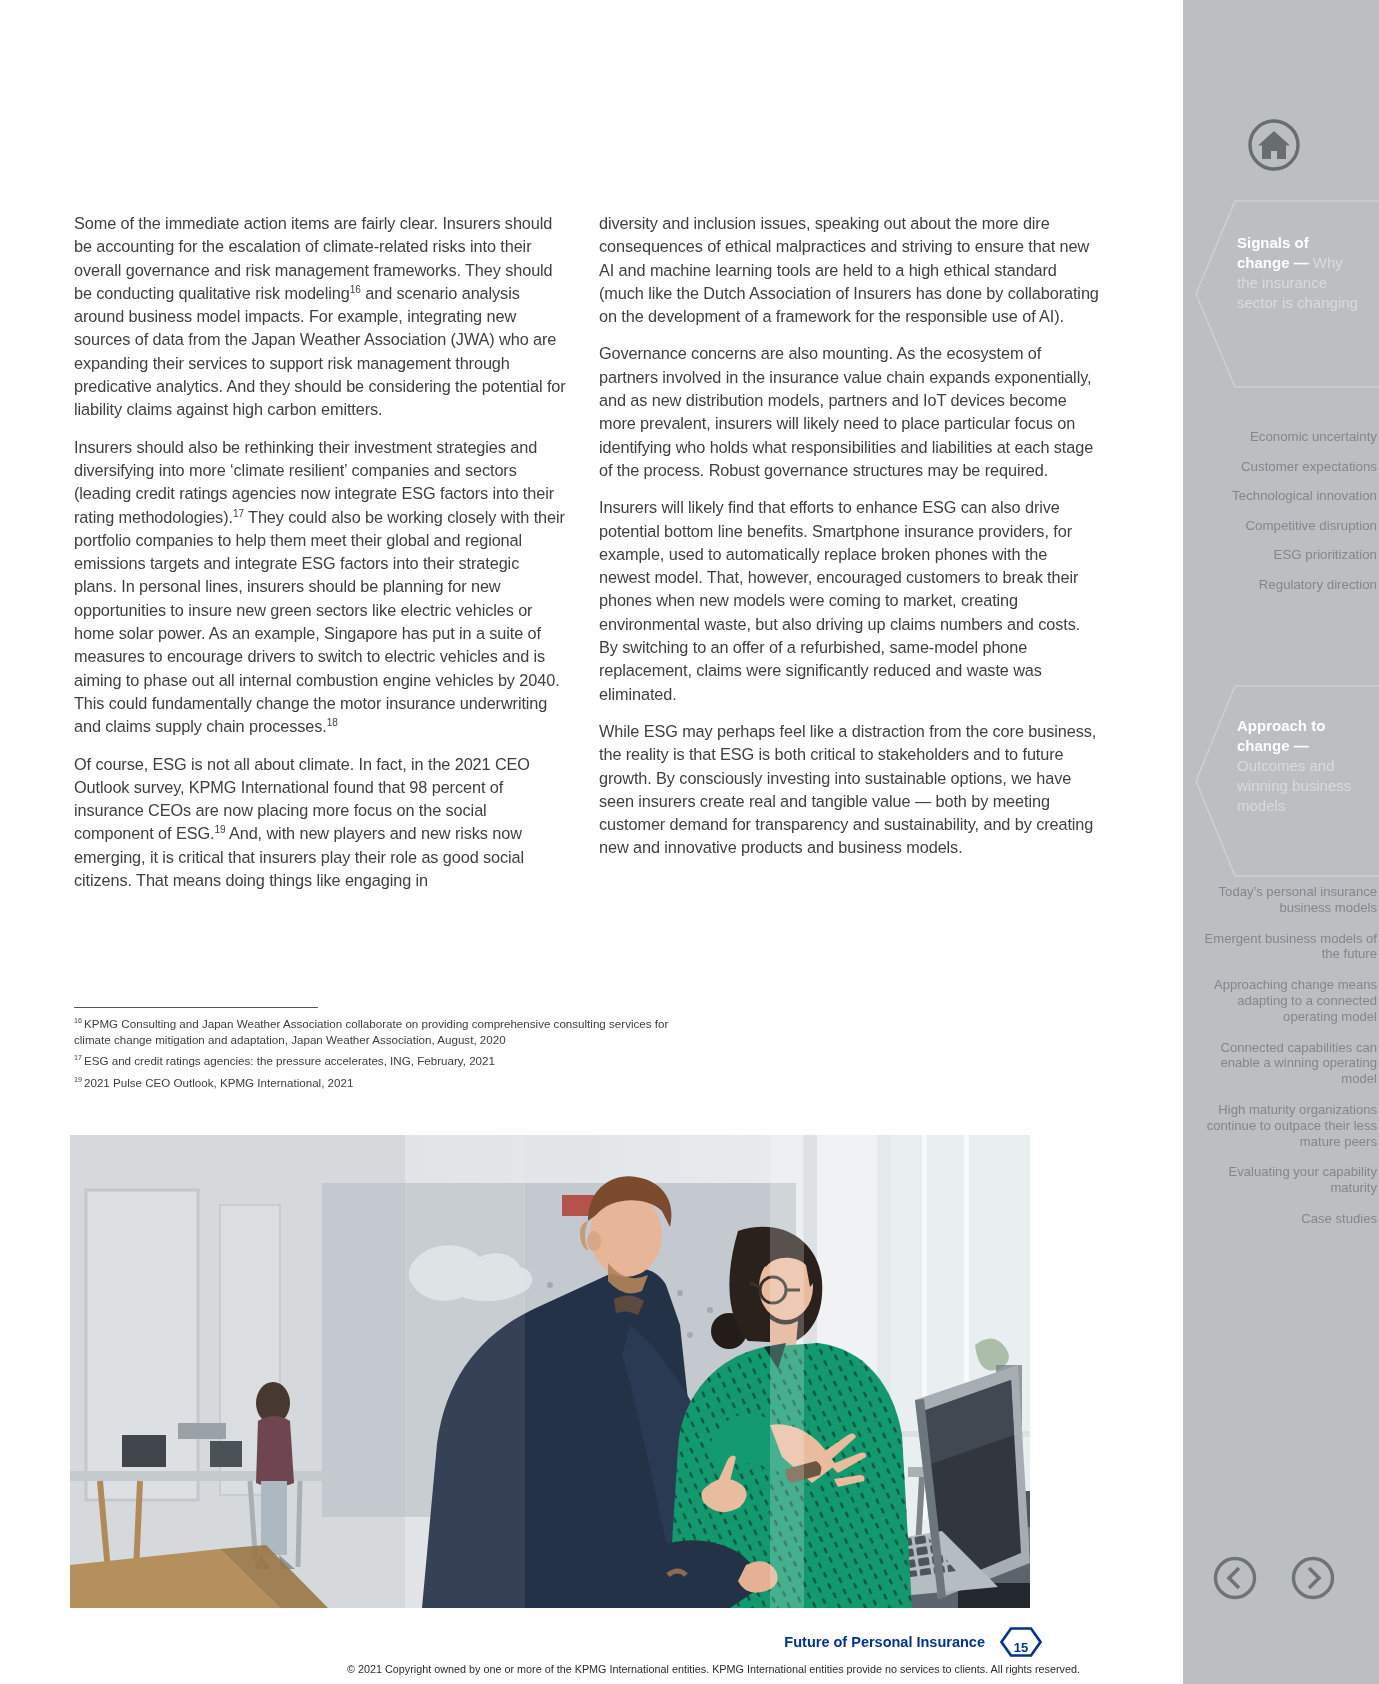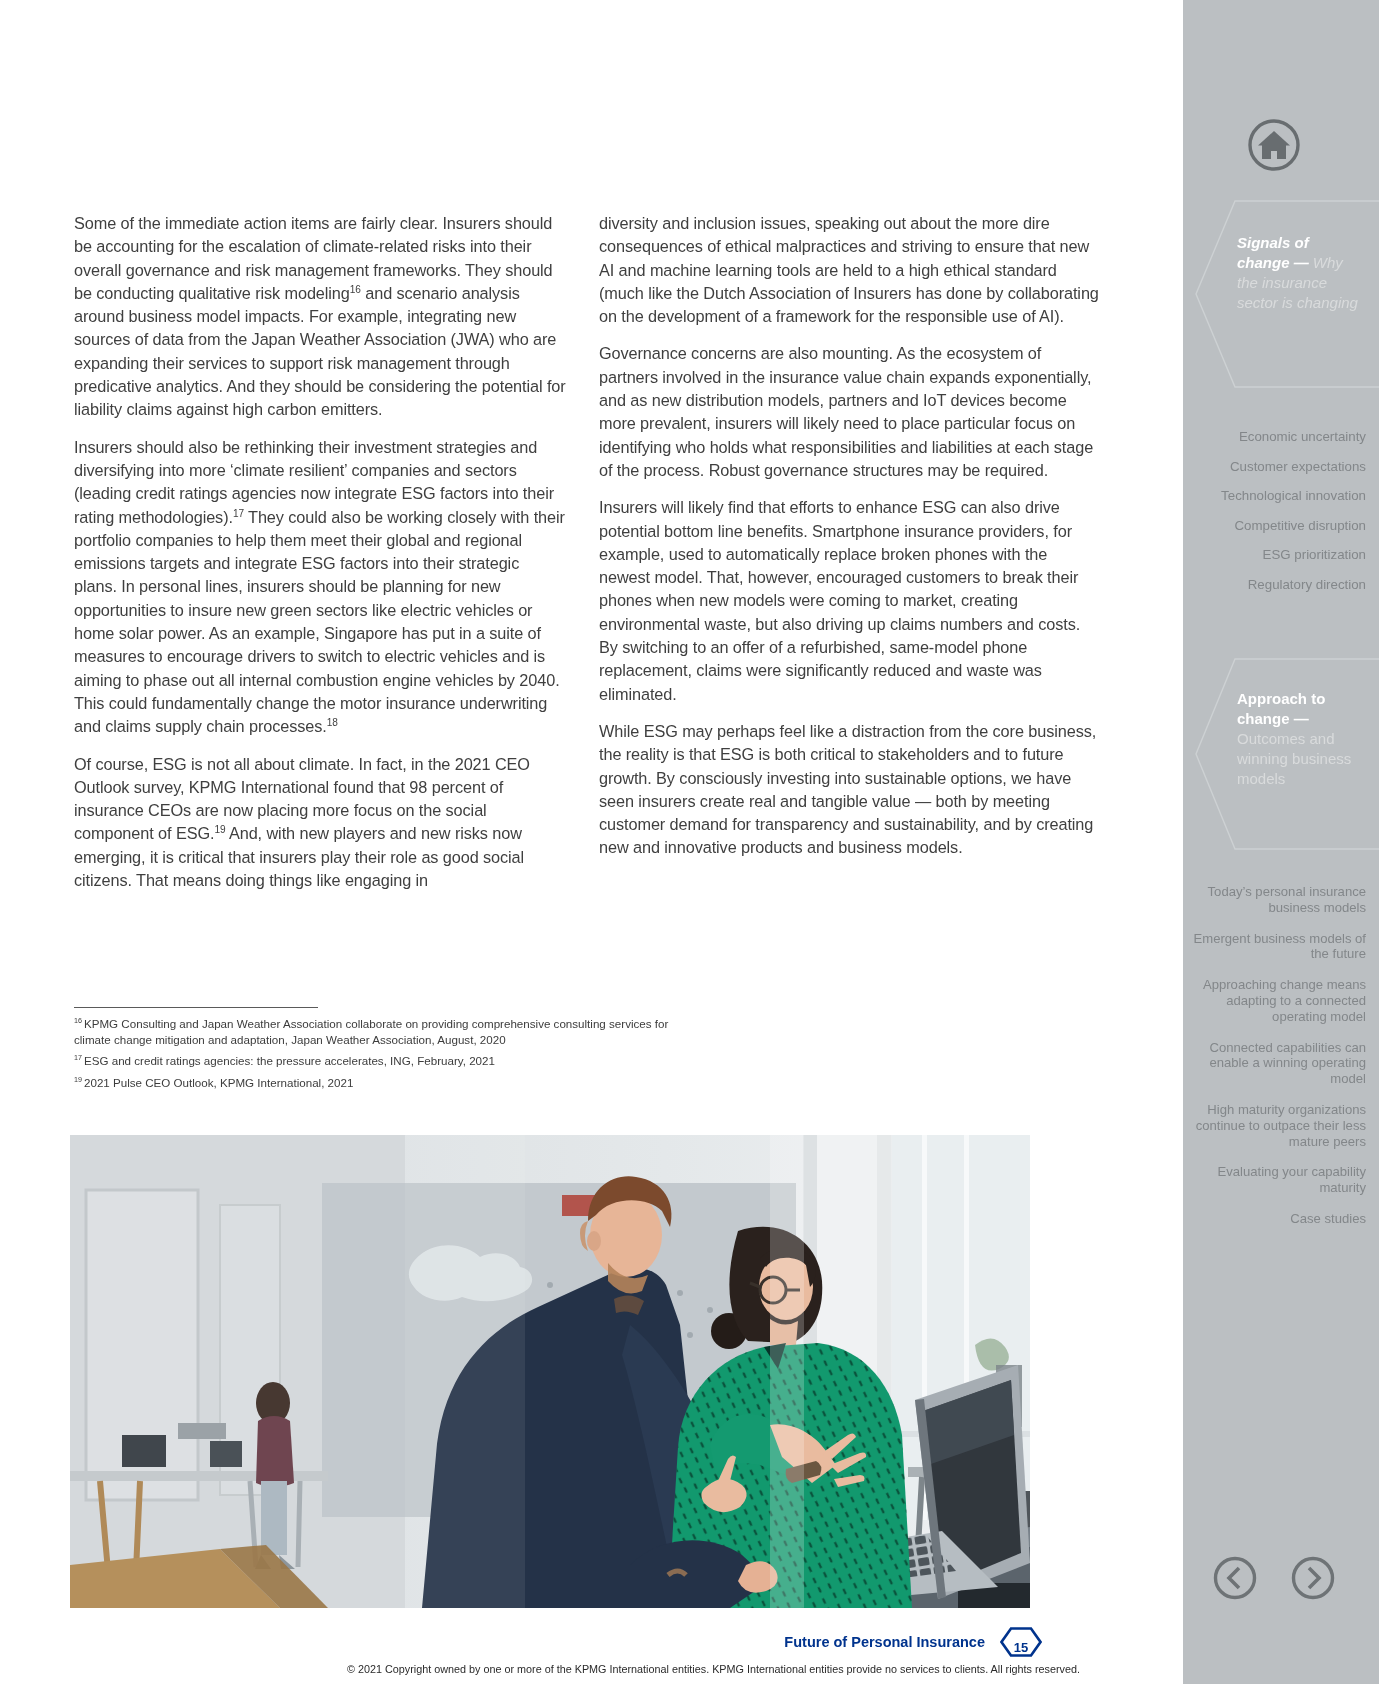--- a/index.html
+++ b/index.html
@@ -45,7 +45,7 @@
   .home-btn { position:absolute; left:1247px; top:118px; width:54px; height:54px;
               cursor:pointer; }
   .hex-section { position:absolute; left:1183px; width:196px; }
-  .hex-sec-1 { top:200px;  height:188px;font-style:italic; }
+  .hex-sec-1 { top:200px;  height:188px; }
   .hex-sec-2 { top:658px;  height:192px; }
   .hex-sec-3 { top:1292px; height:188px; }
   .hex-section svg { position:absolute; left:0; top:0; }

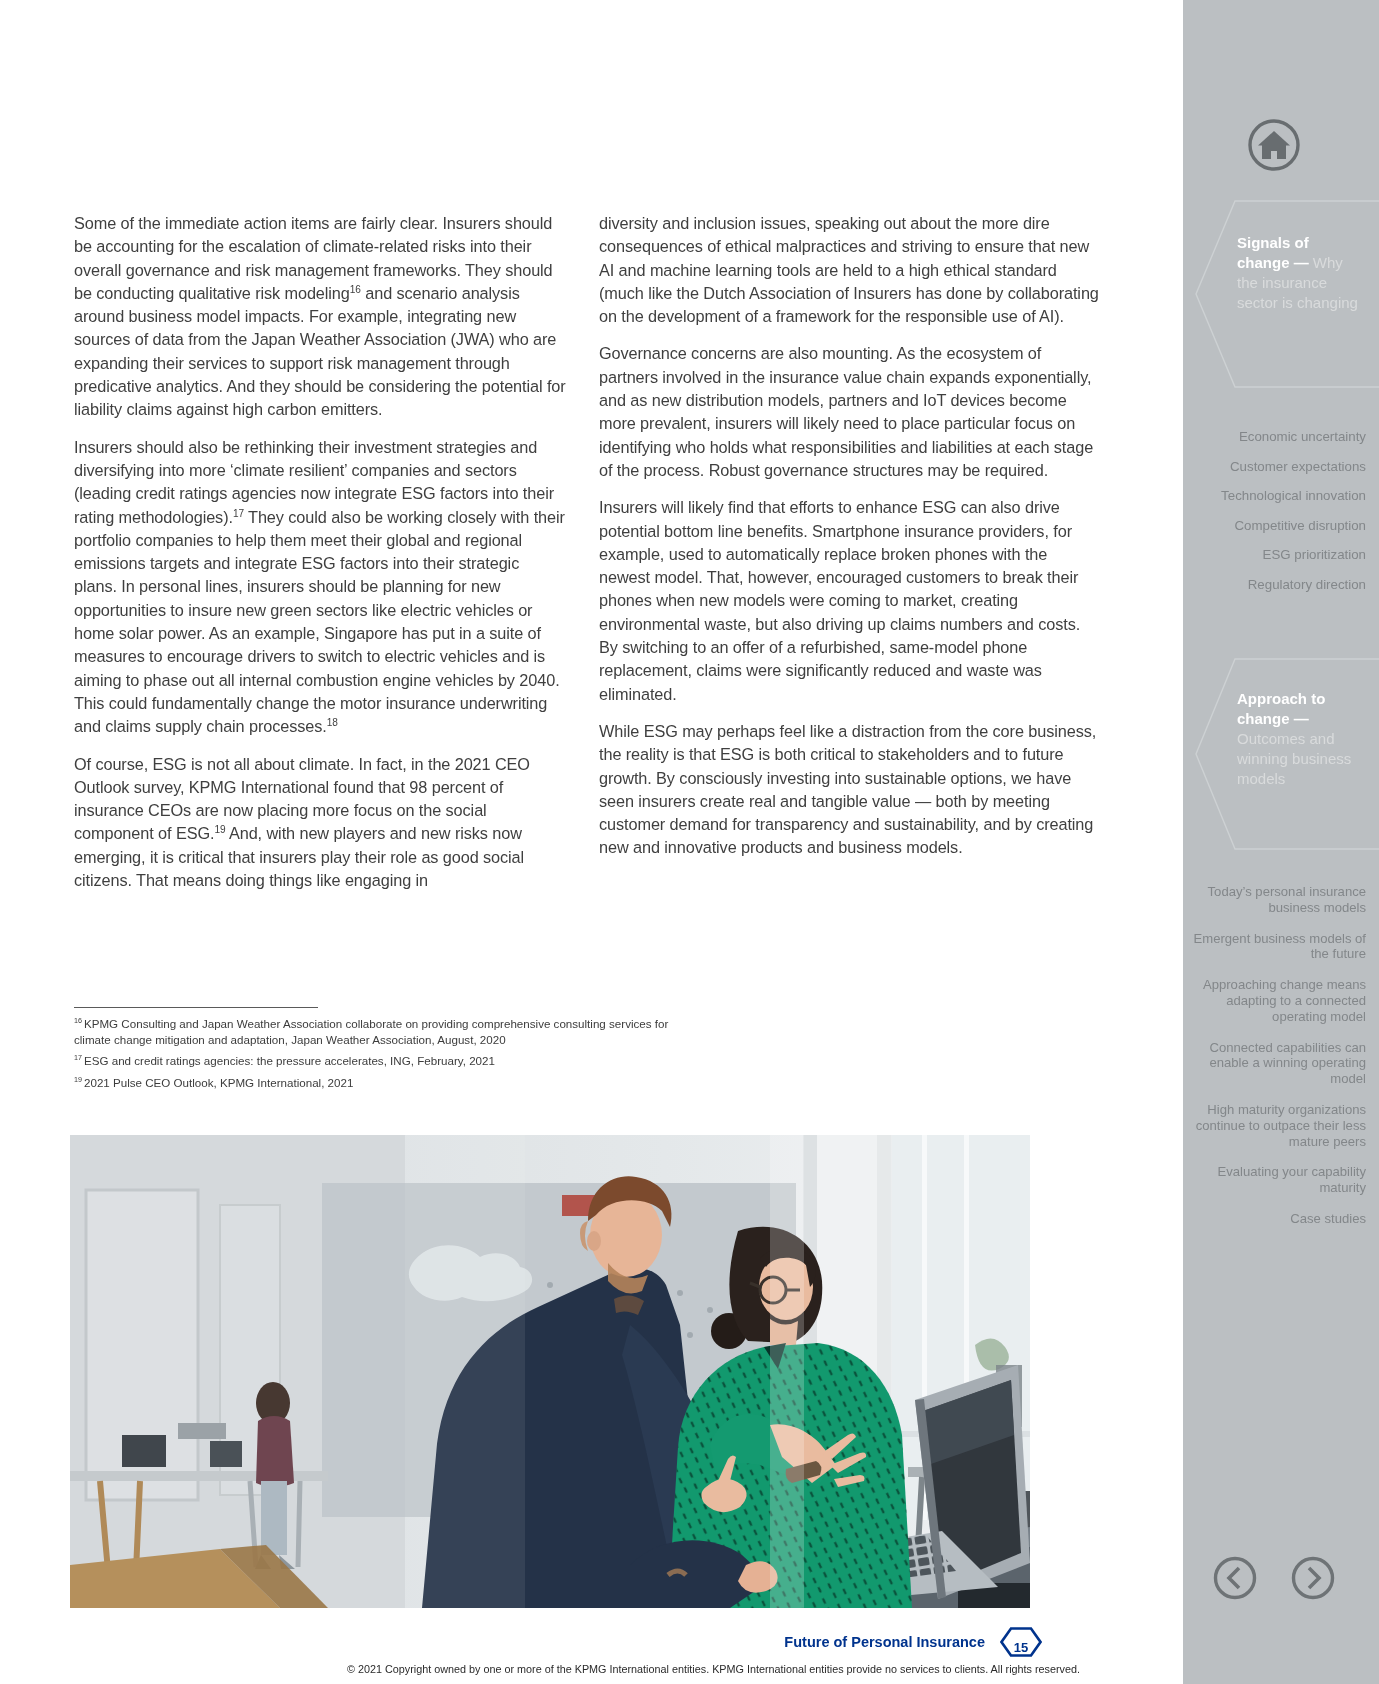--- a/index.html
+++ b/index.html
@@ -56,7 +56,7 @@
   .hex-sec-3 .hex-label { top:64px; }
   .hex-label b { color:#ffffff; font-weight:bold; }
 
-  .nav-group { position:absolute; left:1183px; width:196px; padding-right:13px;
+  .nav-group { position:absolute; left:1183px; width:196px; padding-right:2px;
                text-align:right; color:#83878a; }
   .nav-group-1 { top:428px; font-size:13.3px; line-height:17px; }
   .nav-group-1 .nav-item { margin-bottom:12.5px; }

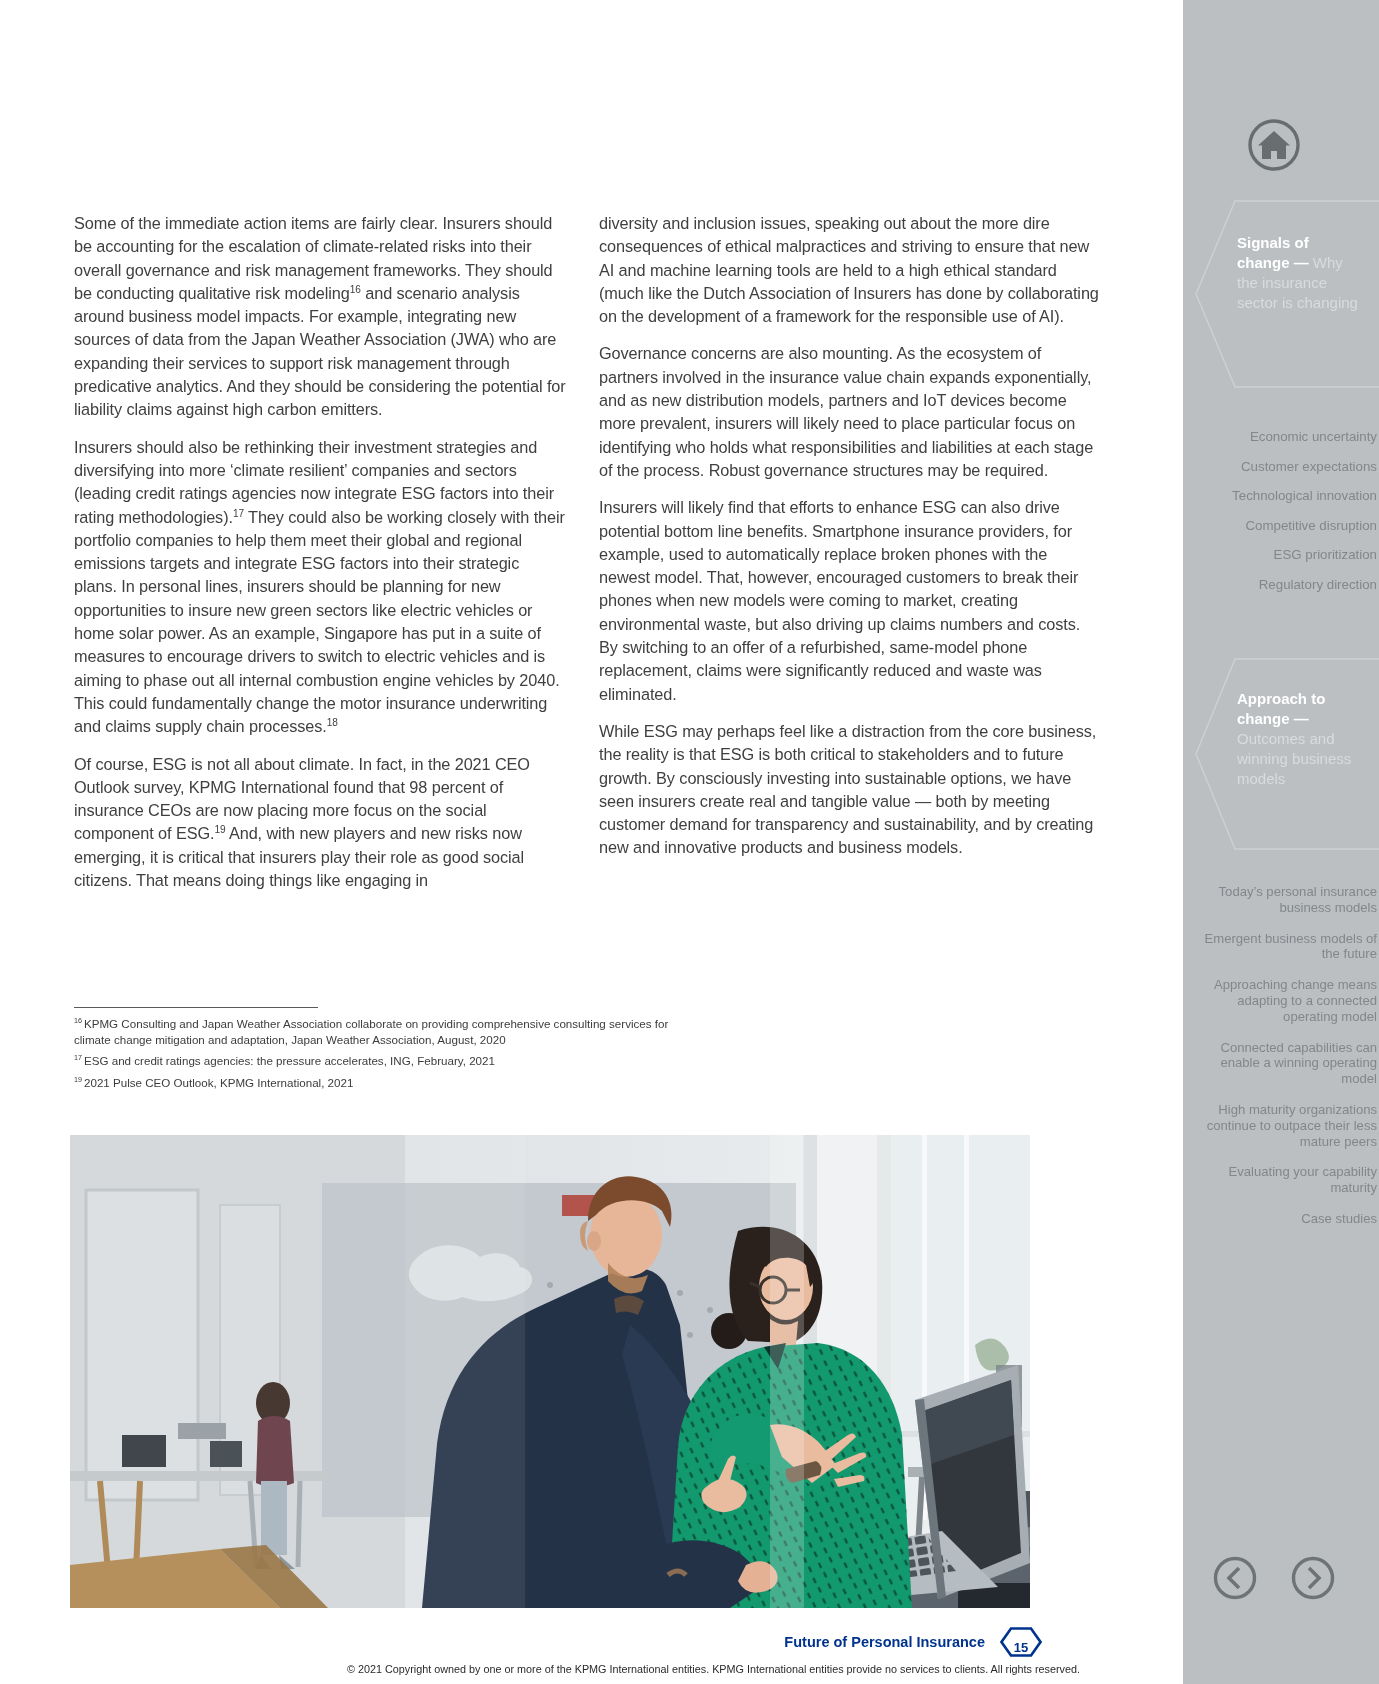--- a/index.html
+++ b/index.html
@@ -46,7 +46,7 @@
               cursor:pointer; }
   .hex-section { position:absolute; left:1183px; width:196px; }
   .hex-sec-1 { top:200px;  height:188px; }
-  .hex-sec-2 { top:658px;  height:192px; }
+  .hex-sec-2 { top:685px;  height:192px; }
   .hex-sec-3 { top:1292px; height:188px; }
   .hex-section svg { position:absolute; left:0; top:0; }
   .hex-label { position:absolute; left:54px; width:122px; font-size:15px;

